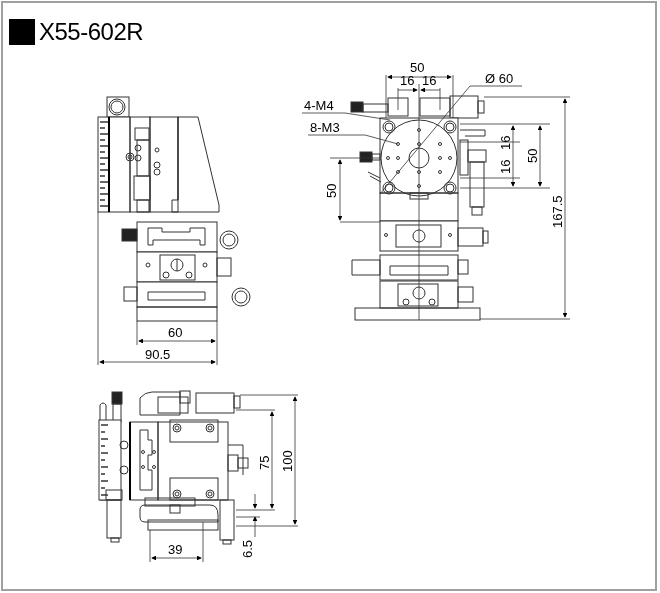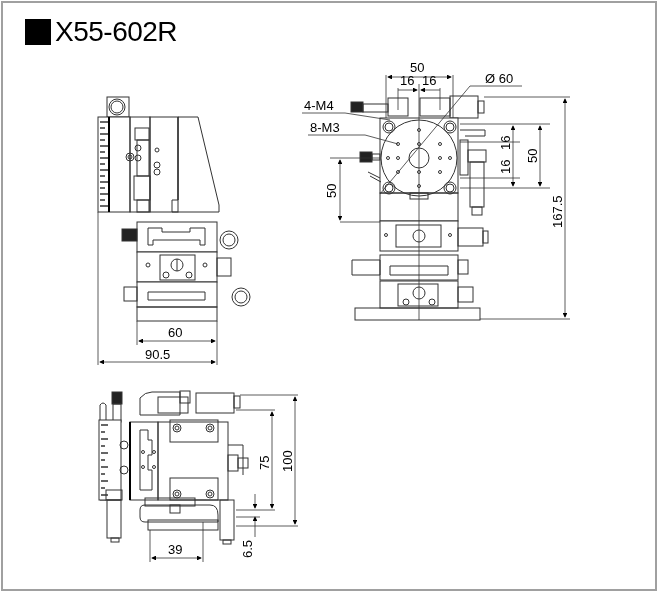--- a/index.html
+++ b/index.html
@@ -5,7 +5,7 @@
   html, body { margin: 0; padding: 0; background: #ffffff; }
   body { width: 660px; height: 593px; position: relative; overflow: hidden; font-family: "Liberation Sans", sans-serif; }
   .frame { position: absolute; left: 1px; top: 1px; width: 652px; height: 586px; border: 2px solid #a0a0a0; box-sizing: content-box; background: #fff; }
-  .title { position: absolute; left: 25px; top: 12px; font-size: 28px; color: #000; line-height: 40px; display: flex; align-items: center; letter-spacing: -0.5px; }
+  .title { position: absolute; left: 9px; top: 12px; font-size: 24px; color: #000; line-height: 40px; display: flex; align-items: center; letter-spacing: -0.5px; }
   .title .sq { display: inline-block; width: 26px; height: 26px; background: #000; margin-right: 4px; }
   svg { position: absolute; left: 0; top: 0; }
   .dim { font-family: "Liberation Sans", sans-serif; font-size: 13px; fill: #000; }

